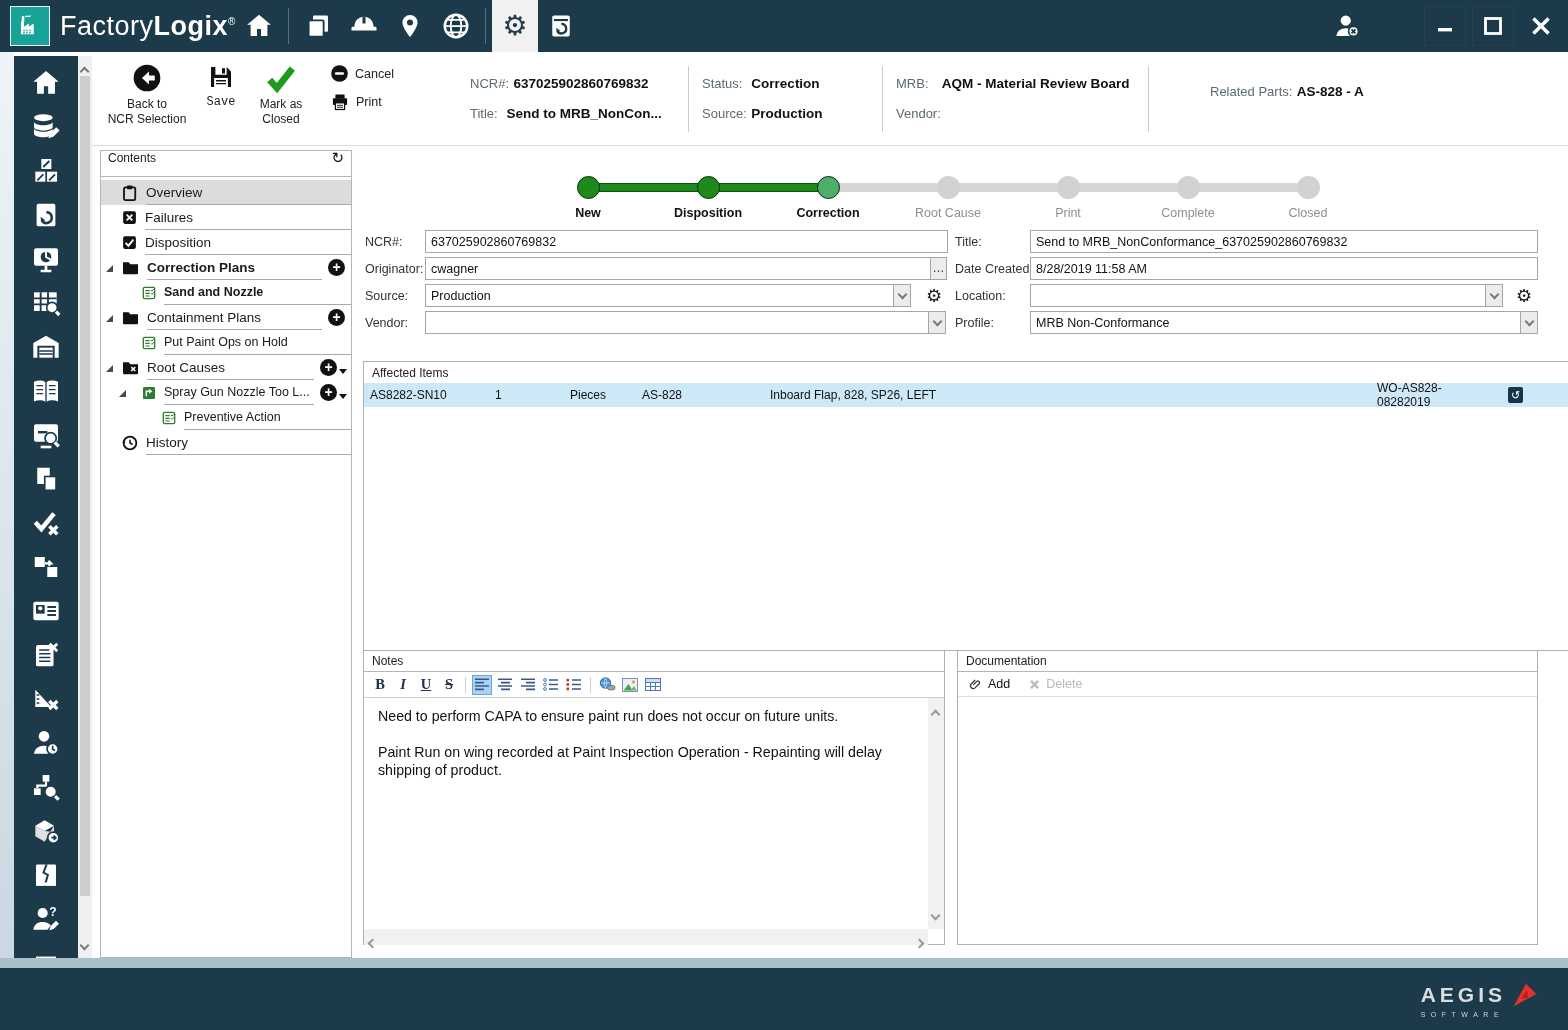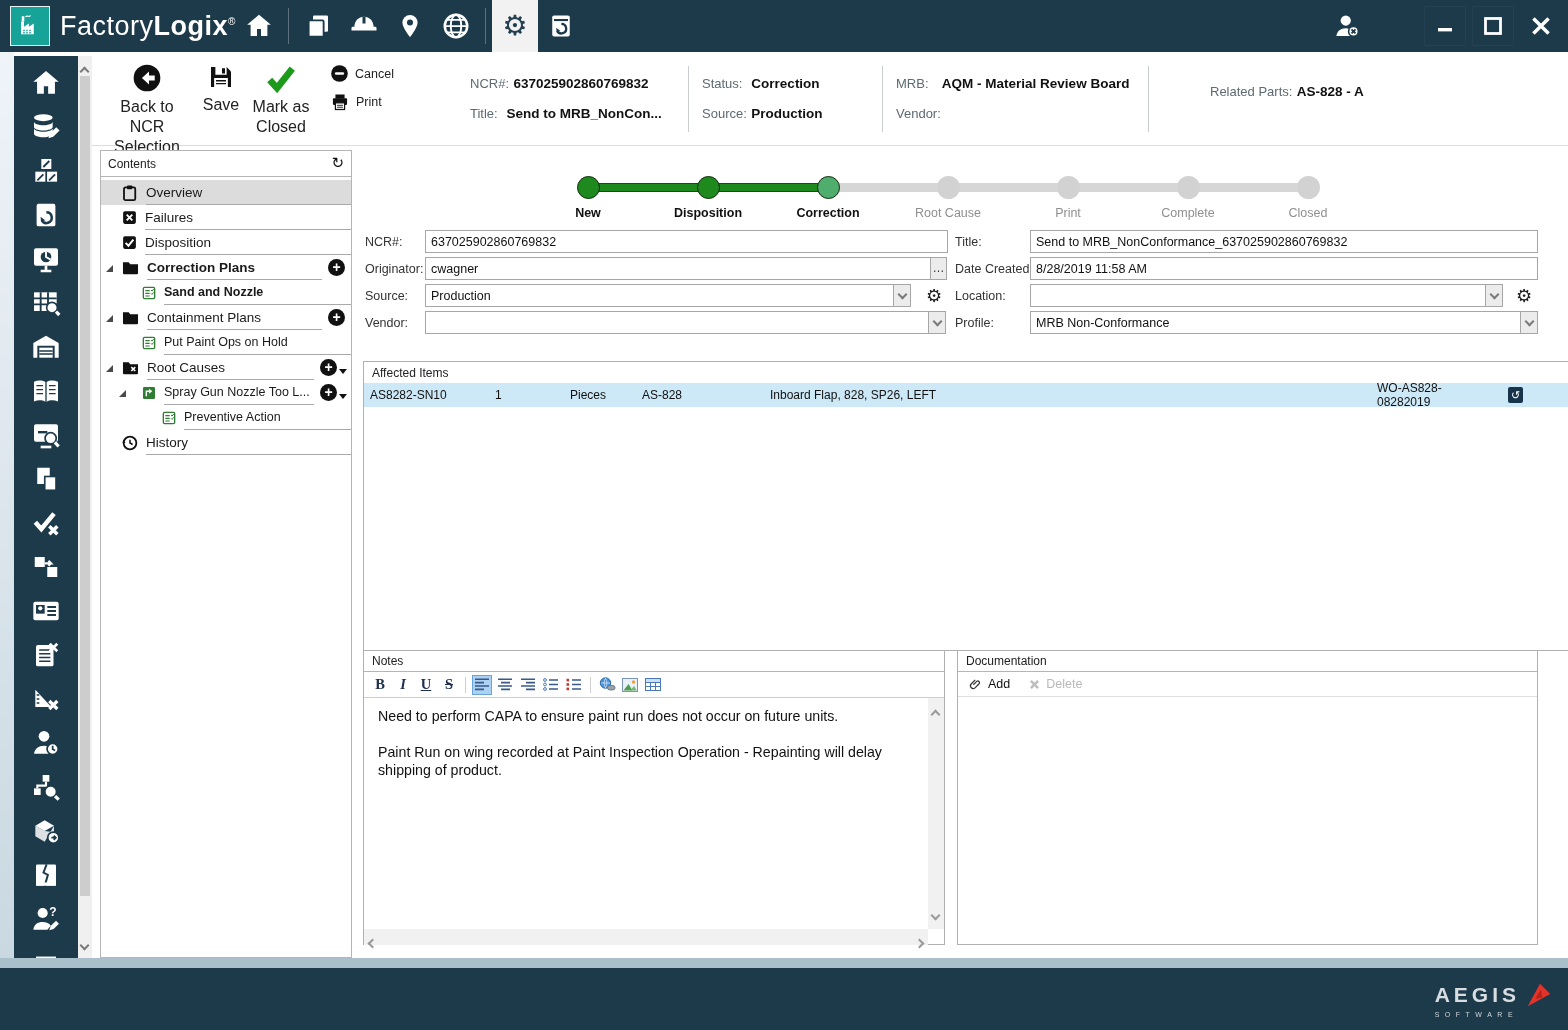--- a/index.html
+++ b/index.html
@@ -38,7 +38,7 @@
 
   
   .topbar{position:absolute;left:92px;top:52px;width:1476px;height:94px;background:#fff;border-bottom:1px solid var(--lightbord);}
-  .tool-btn{position:absolute;text-align:center;font-size:16px;color:#222;cursor:pointer;line-height:1.25;}
+  .tool-btn{position:absolute;text-align:center;font-size:12px;color:#222;cursor:pointer;line-height:1.25;}
   .tool-btn .ic{display:flex;justify-content:center;margin-bottom:3px;}
   .minibtn{position:absolute;display:flex;align-items:center;gap:6px;font-size:12.5px;color:#222;cursor:pointer;}
   .vdiv{position:absolute;top:14px;height:66px;width:1px;background:#c9cdd1;}

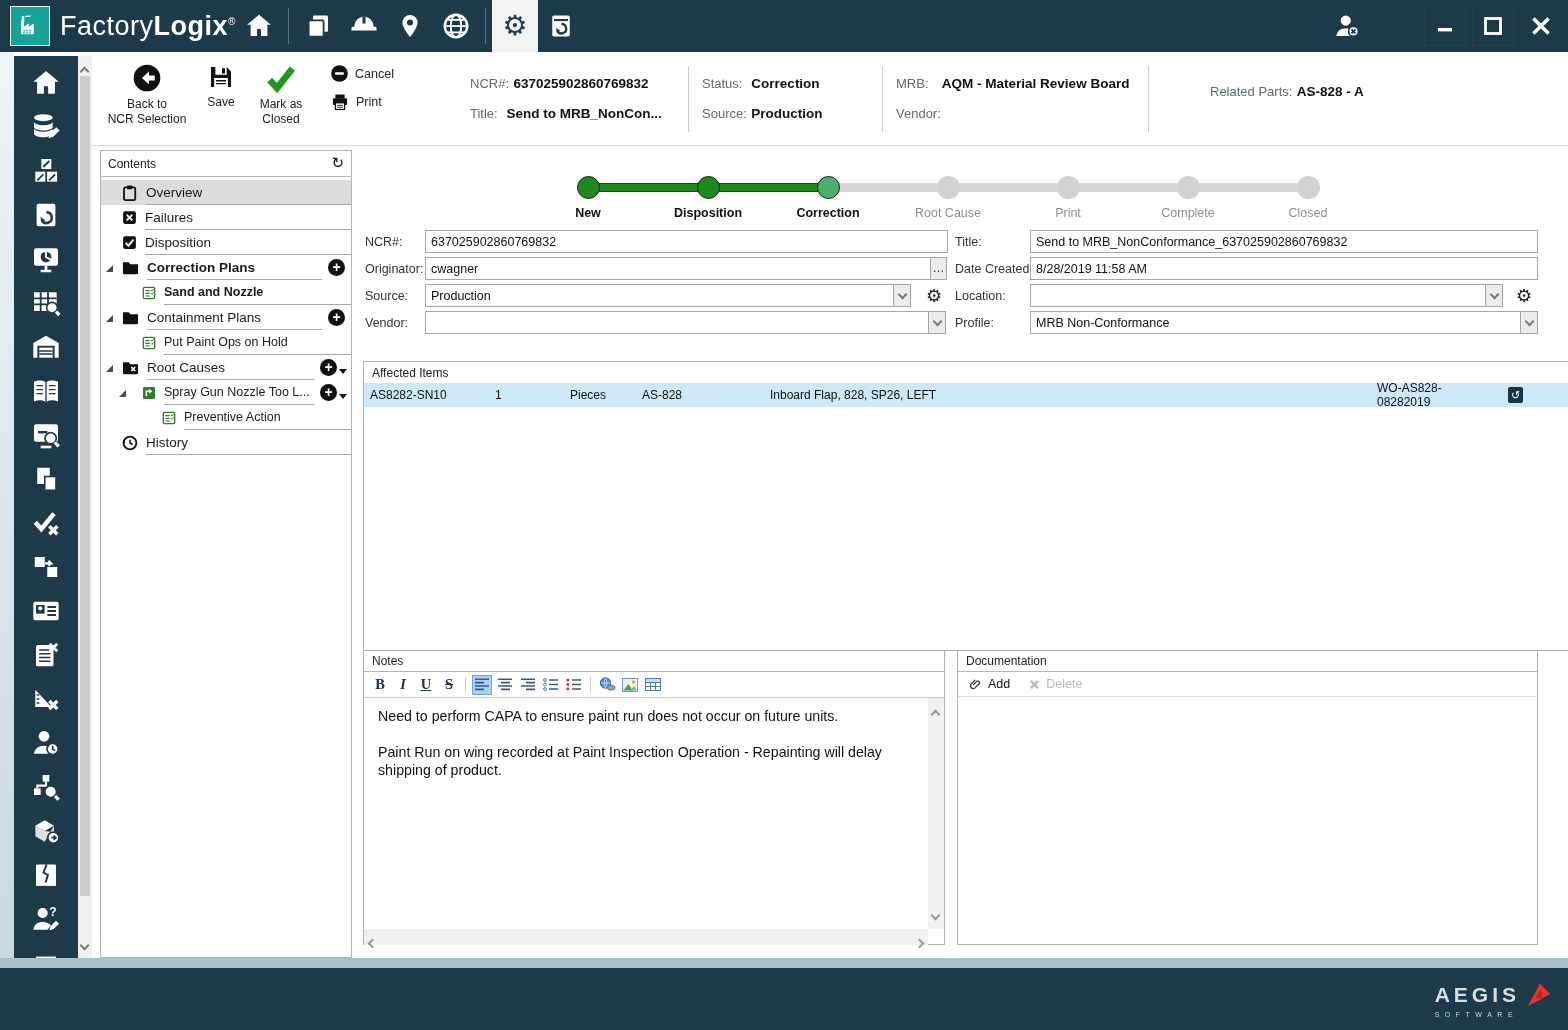--- a/index.html
+++ b/index.html
@@ -386,7 +386,7 @@
     <div>Back to</div>
       <div>NCR Selection</div>
   </div>
-  <div class="tool-btn" style="left:106px;top:10px;width:46px;">
+  <div class="tool-btn" style="left:106px;top:10px;width:46px;font-family:Liberation Mono, monospace;">
     <span class="ic">
       <svg width="30" height="30" viewBox="0 0 24 24">
           <path d="M4 4h12.5L20 7.5V20H4z" fill="#111"></path>

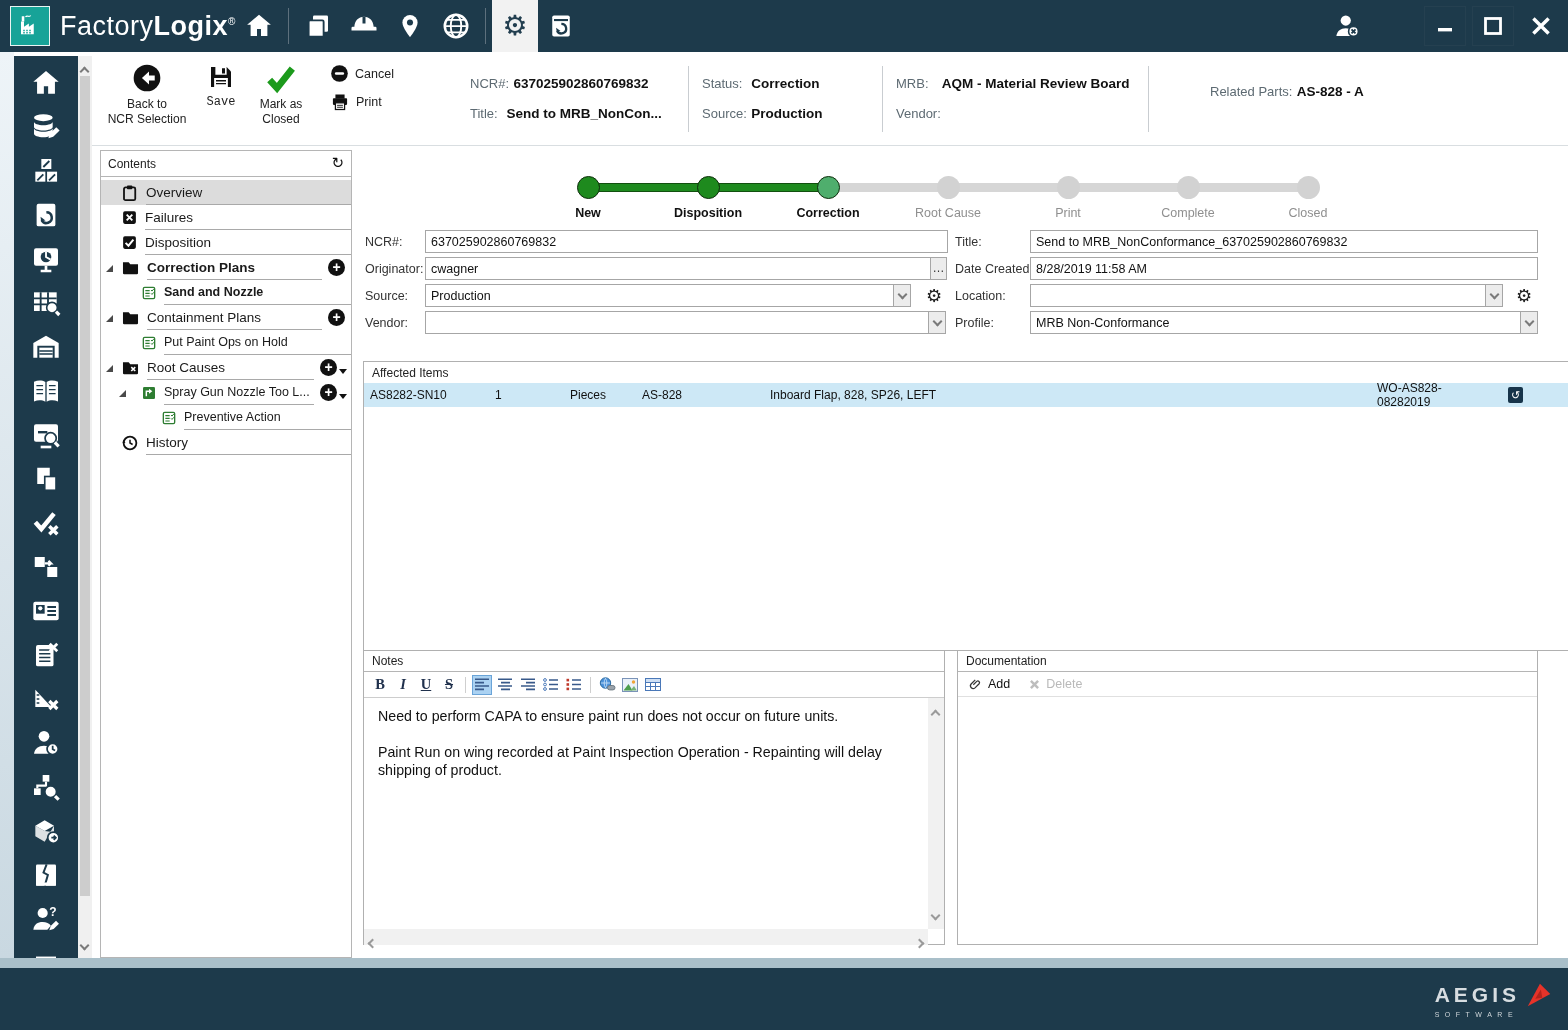--- a/index.html
+++ b/index.html
@@ -48,7 +48,7 @@
 
   
   .contents{position:absolute;left:100px;top:150px;width:252px;height:808px;border:1px solid #b5b5b5;background:#fff;}
-  .c-head{height:26px;border-bottom:1px solid #b5b5b5;display:flex;align-items:center;padding:0 7px;font-size:12px;color:#222;}
+  .c-head{height:26px;border-bottom:1px solid #b5b5b5;display:flex;align-items:flex-start;padding:0 7px;font-size:12px;color:#222;}
   .c-sync{margin-left:auto;font-family:"DejaVu Sans",sans-serif;font-size:15px;color:#111;cursor:pointer;line-height:1;}
   .tree{padding-top:3px;}
   .tree-row{height:25px;display:flex;align-items:center;position:relative;cursor:pointer;}

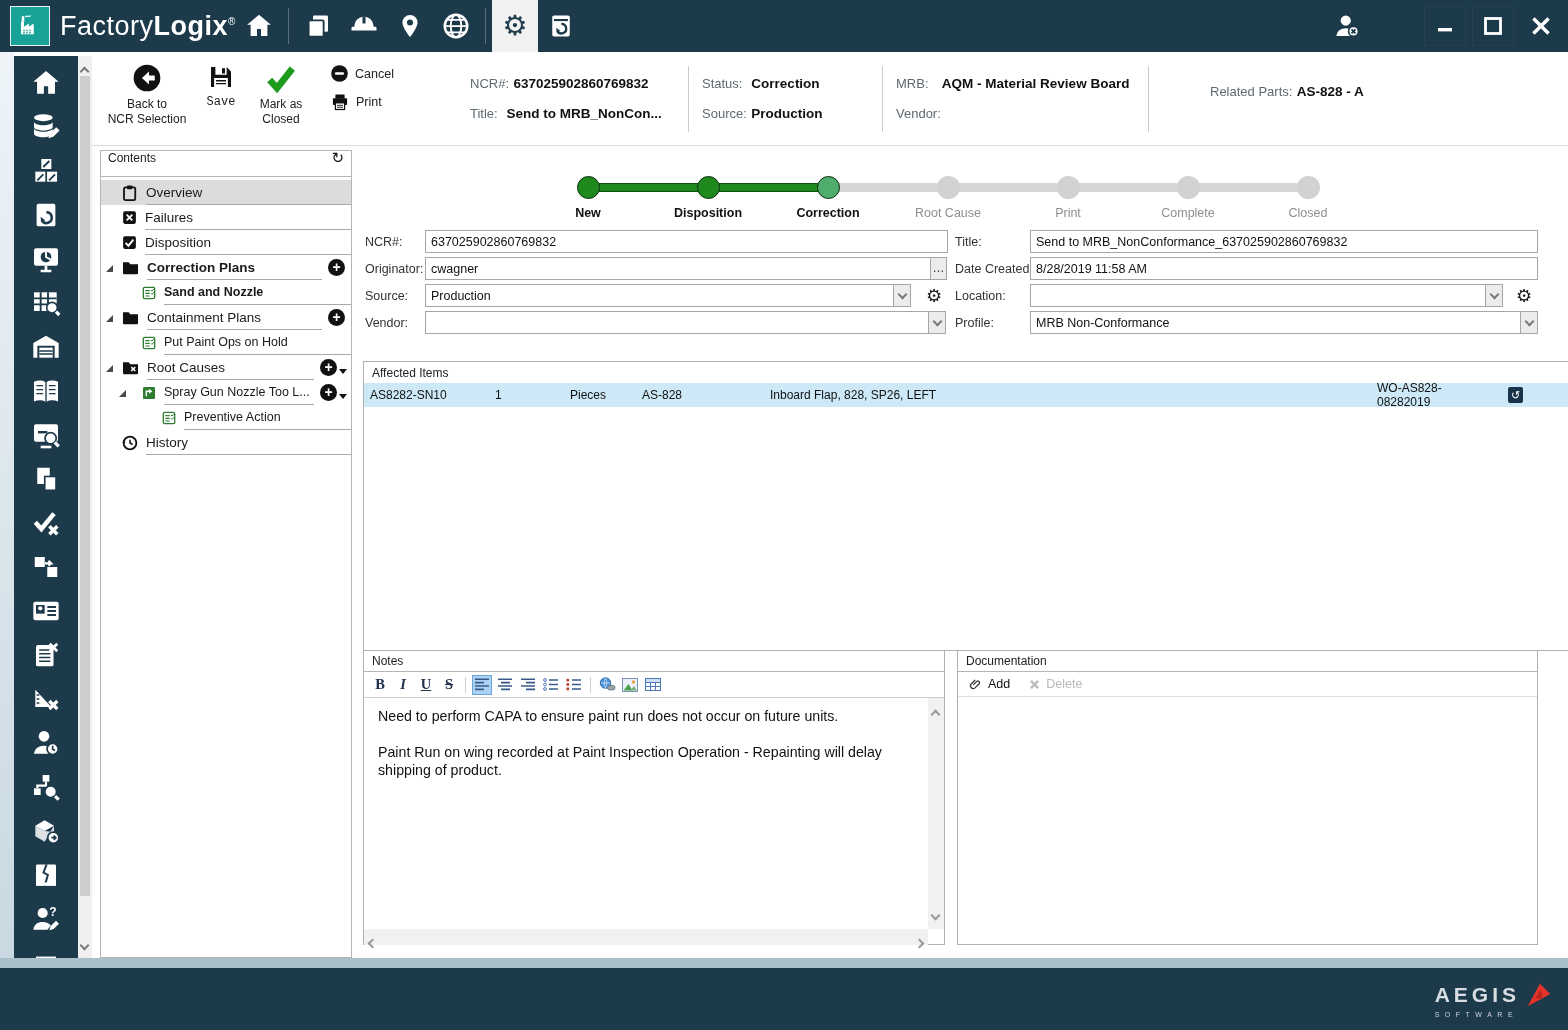--- a/index.html
+++ b/index.html
@@ -115,7 +115,7 @@
   
   .bottomstrip{position:absolute;left:0;top:958px;width:1568px;height:10px;background:#a9bfc9;}
   .footer{position:absolute;left:0;top:968px;width:1568px;height:62px;background:var(--navy);}
-  .aegis{position:absolute;right:14px;top:12px;display:flex;flex-direction:column;align-items:flex-start;}
+  .aegis{position:absolute;right:28px;top:12px;display:flex;flex-direction:column;align-items:flex-start;}
   .aegis-row{display:flex;align-items:center;gap:4px;}
   .aegis-name{color:#d7dde1;font-size:21px;font-weight:700;letter-spacing:4px;}
   .aegis-sub{color:#cfd6da;font-size:7px;letter-spacing:5.5px;margin-top:1px;}

